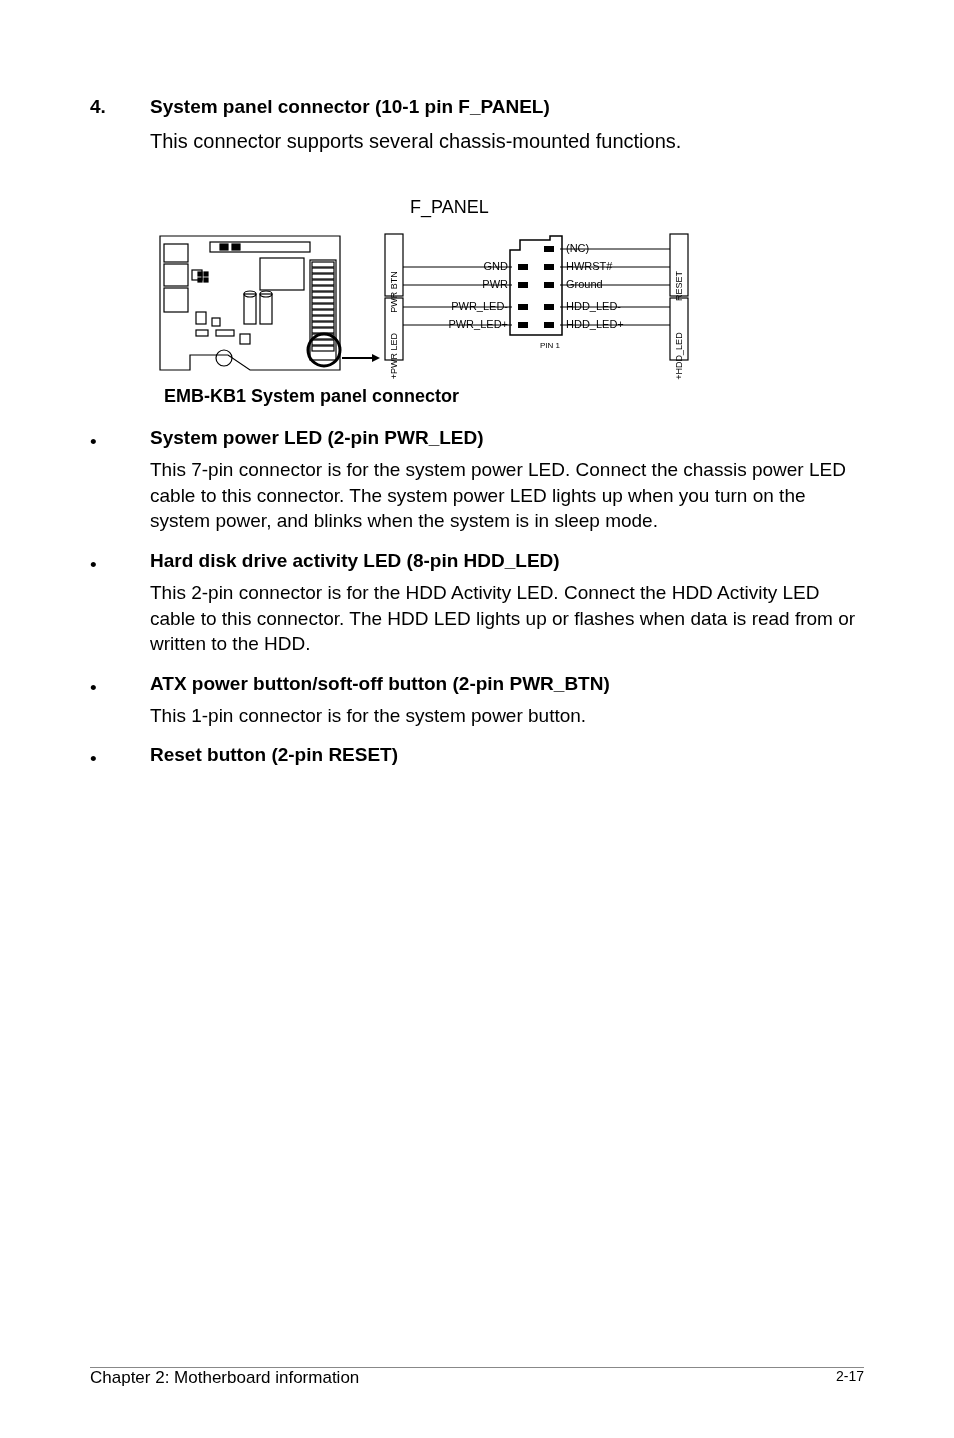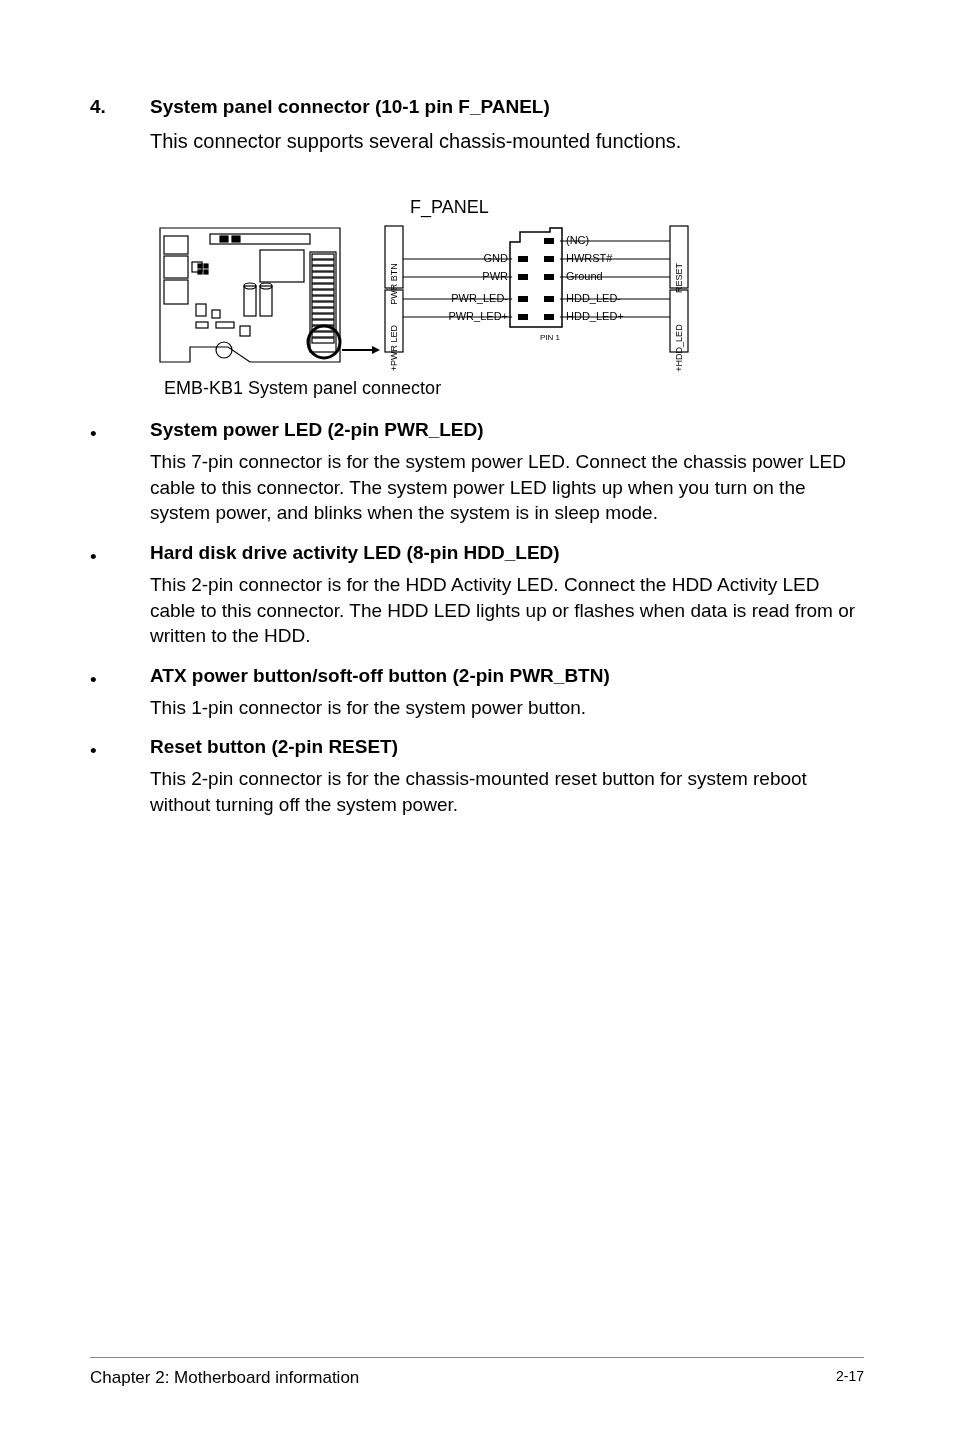--- a/index.html
+++ b/index.html
@@ -42,7 +42,7 @@
   }
   .diagram-title {
     font-size: 18px;
-    margin-bottom: 4px;
+    margin-bottom: 12px;
     margin-left: 260px;
   }
   .diagram-svg {

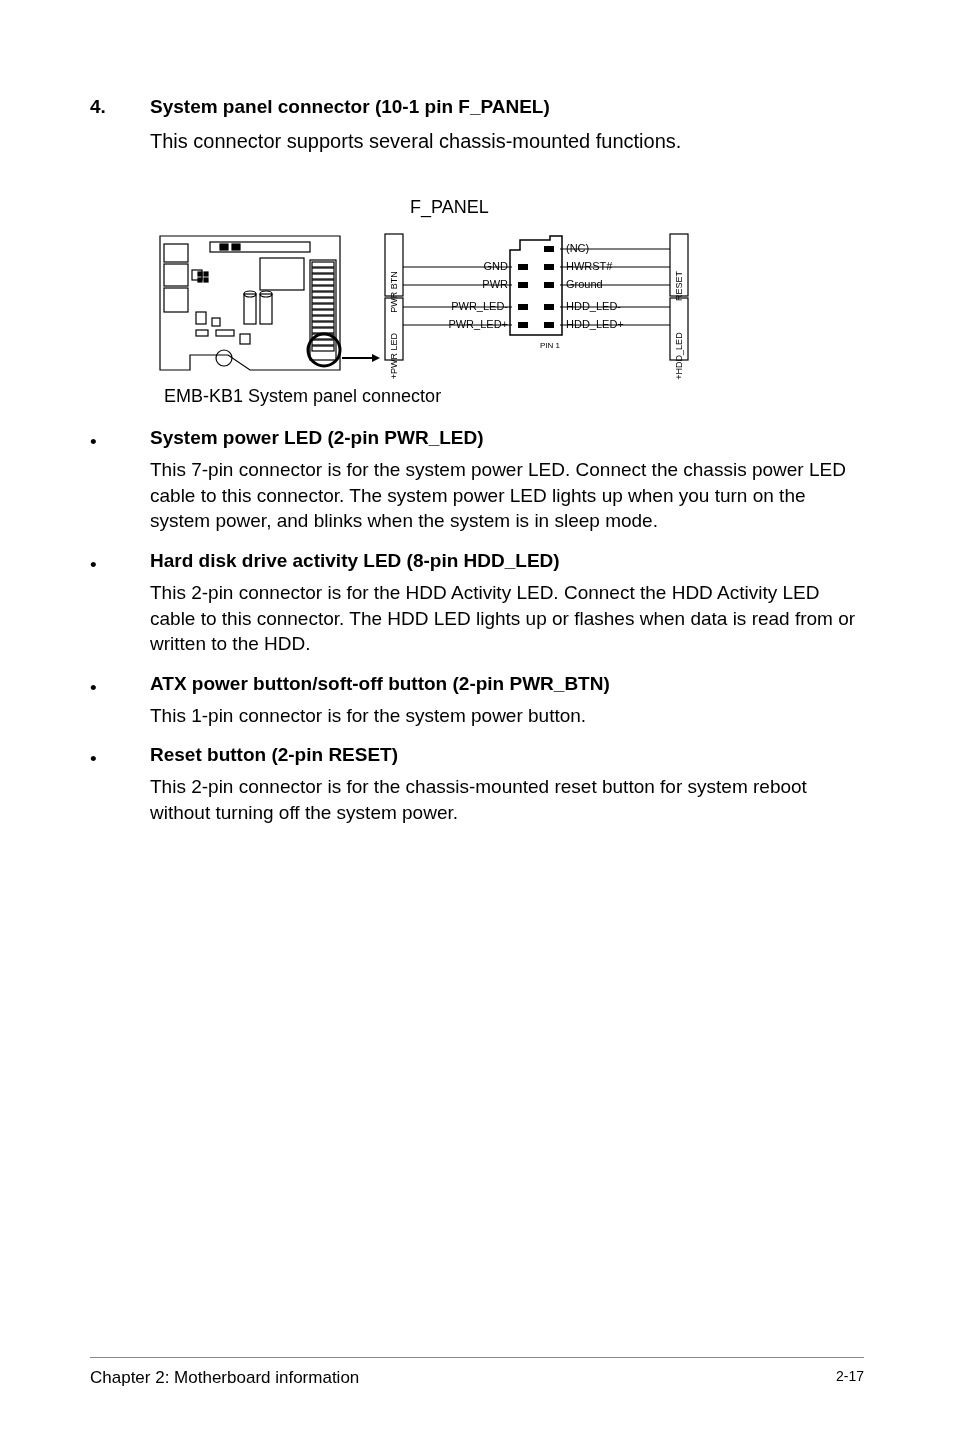--- a/index.html
+++ b/index.html
@@ -49,7 +49,7 @@
     display: block;
   }
   .diagram-caption {
-    font-weight: normal;
+    font-weight: bold;
     font-size: 18px;
     margin-top: 6px;
     margin-left: 14px;

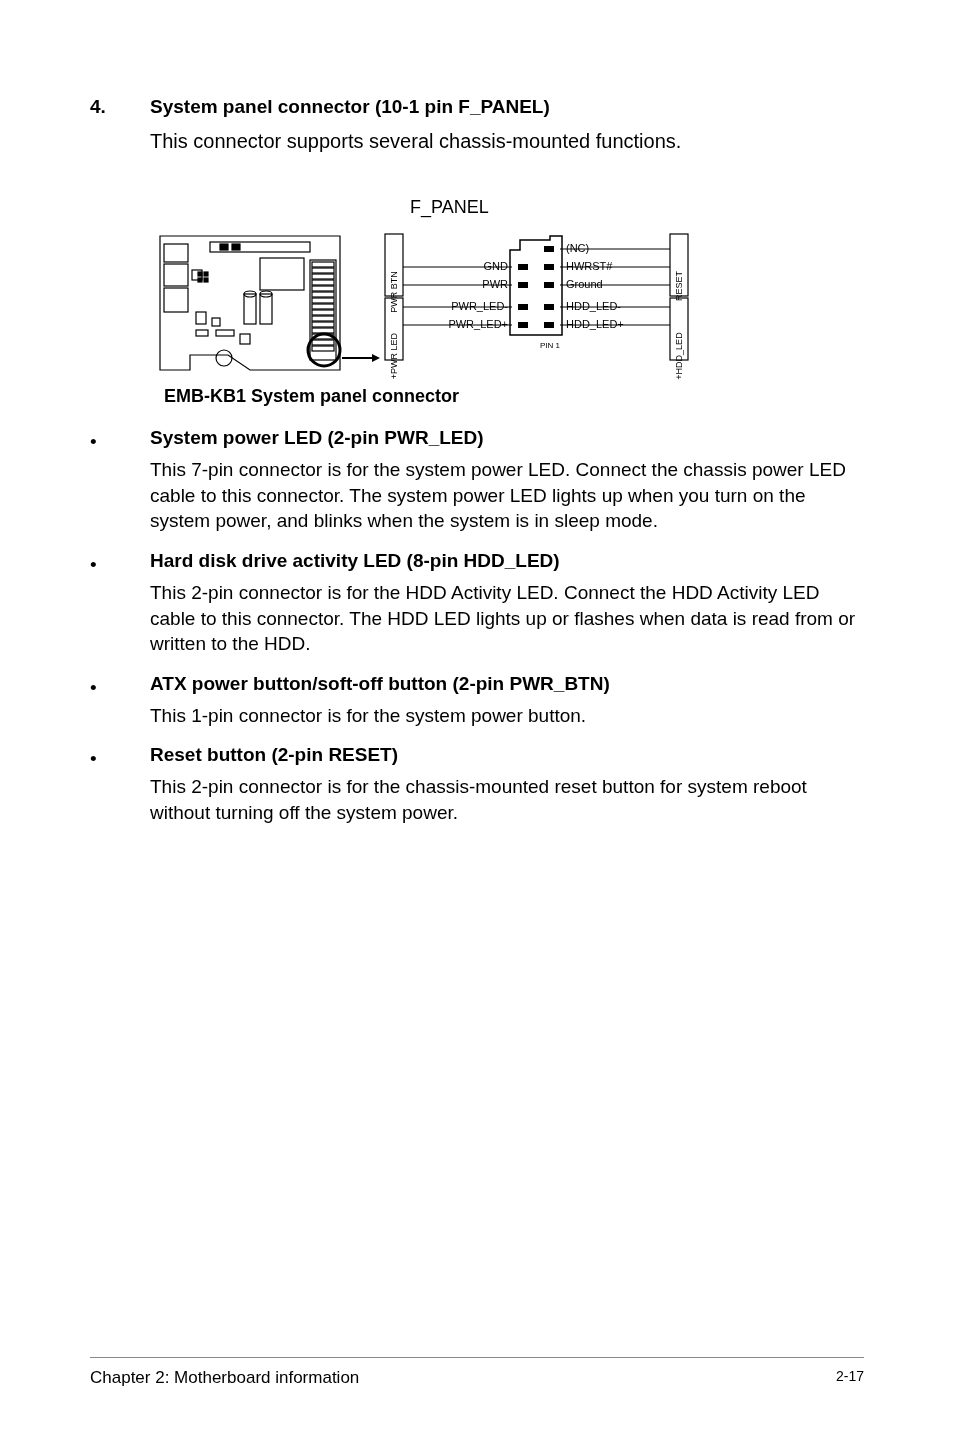--- a/index.html
+++ b/index.html
@@ -256,7 +256,6 @@
   <div class="bullet-dot">•</div>
   <div class="bullet-content">
     <div class="bullet-title">Reset button (2-pin RESET)</div>
-    <div class="bullet-body">This 2-pin connector is for the chassis-mounted reset button for system reboot without turning off the system power.</div>
   </div>
 </div>
 

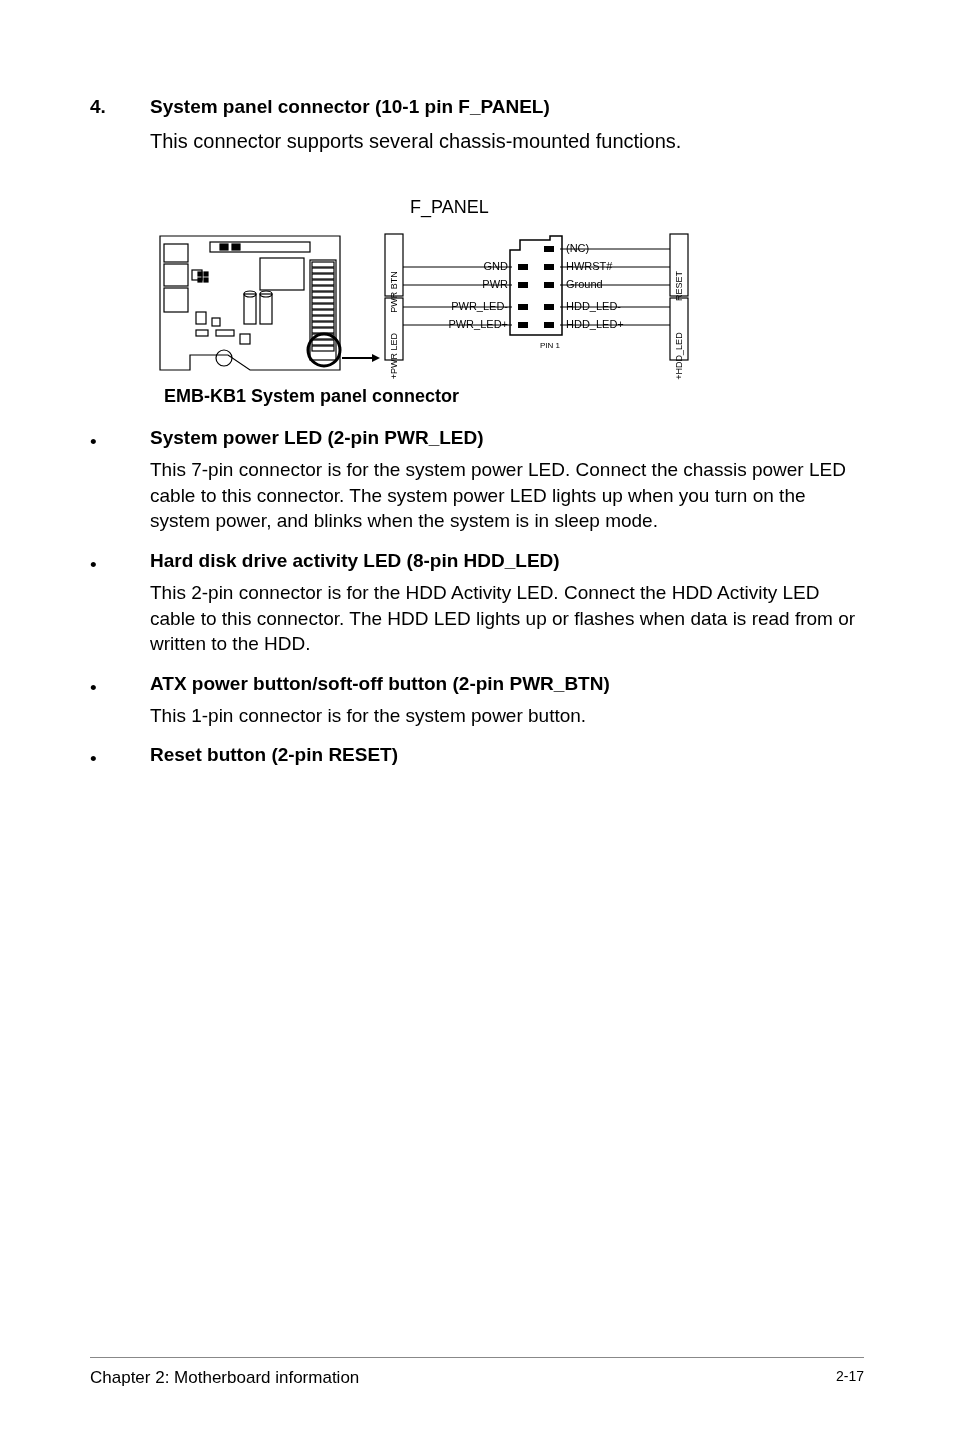--- a/index.html
+++ b/index.html
@@ -82,7 +82,6 @@
     left: 90px;
     right: 90px;
     border-top: 1px solid #888;
-    padding-top: 10px;
     display: flex;
     justify-content: space-between;
     font-size: 17px;

